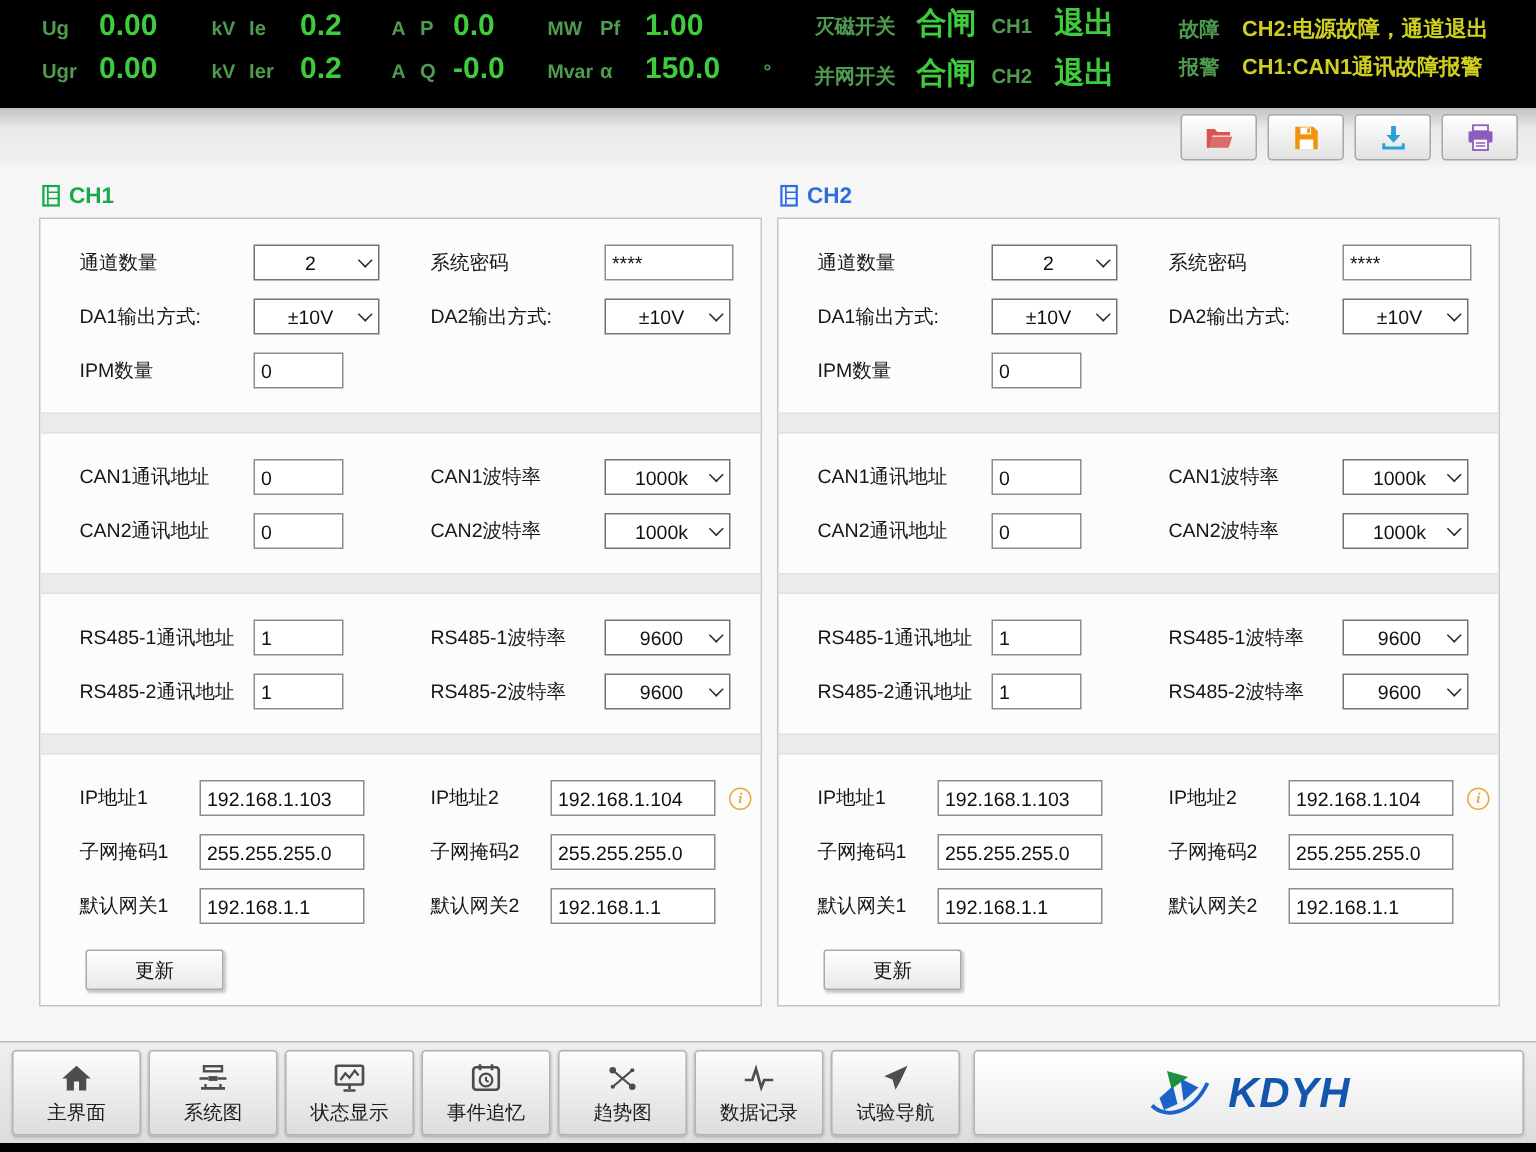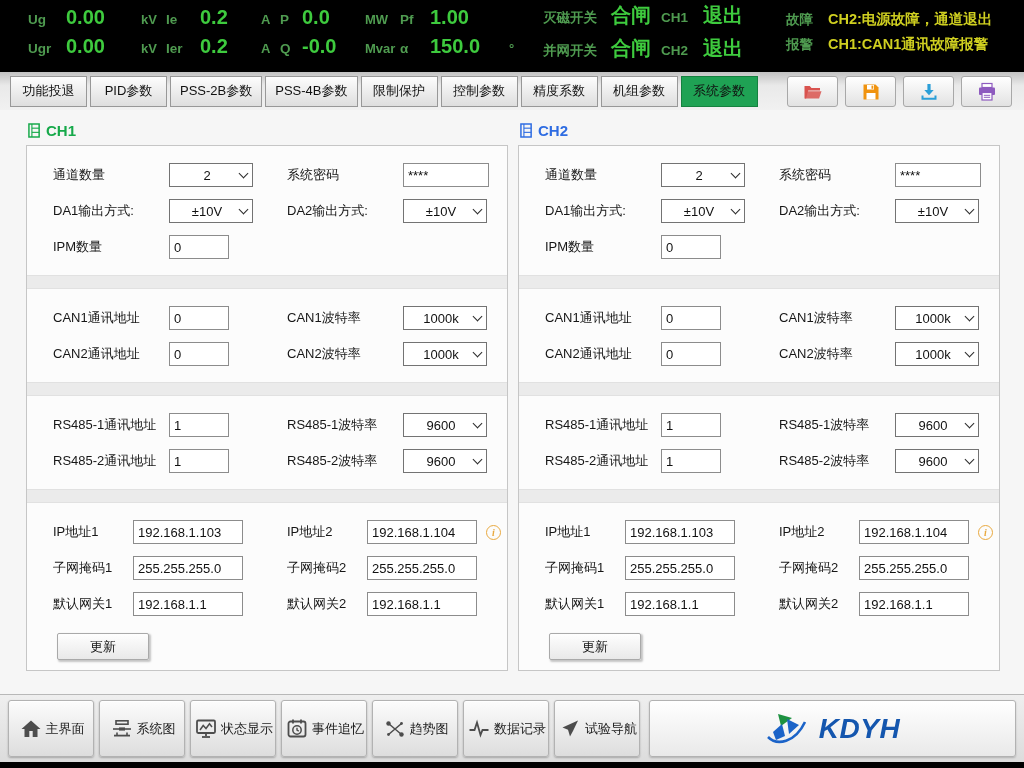--- a/index.html
+++ b/index.html
@@ -150,17 +150,6 @@
       </div>
     </div>
   <div class="tab-bar">
-    <div class="tab-strip">
-        <div class="tab">功能投退</div>
-        <div class="tab">PID参数</div>
-        <div class="tab">PSS-2B参数</div>
-        <div class="tab">PSS-4B参数</div>
-        <div class="tab">限制保护</div>
-        <div class="tab">控制参数</div>
-        <div class="tab">精度系数</div>
-        <div class="tab">机组参数</div>
-        <div class="tab active">系统参数</div>
-      </div>
     <div class="toolbar">
         <button class="toolbtn">
           <span class="icon" style="color: rgb(217, 83, 79);">

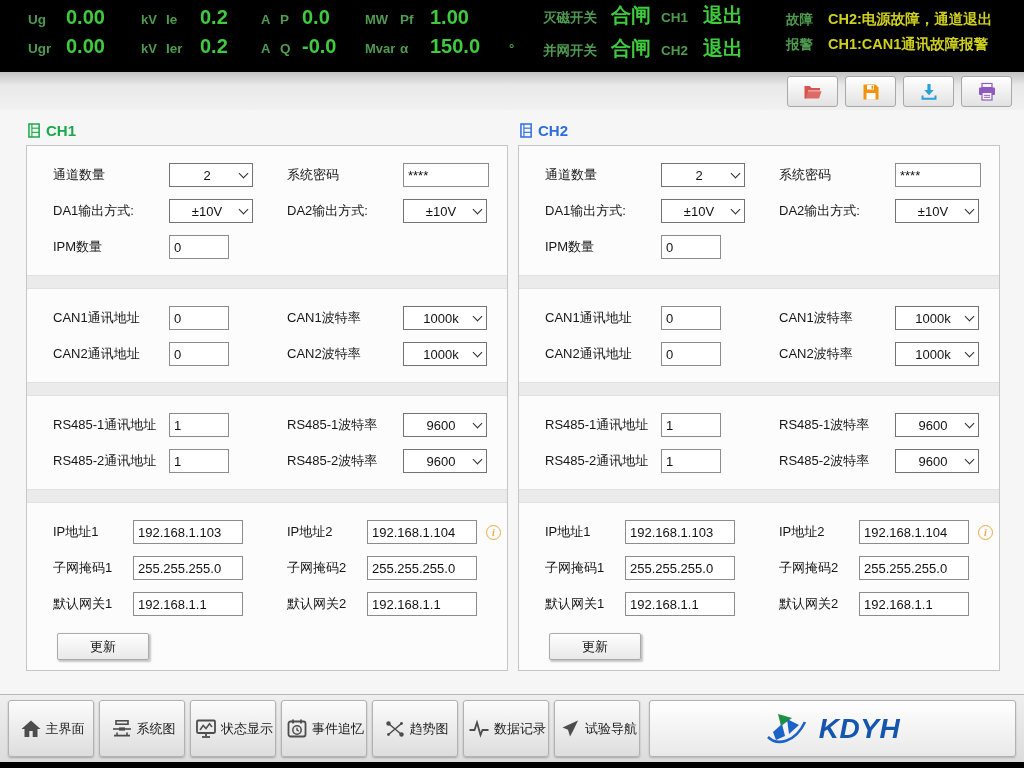--- a/index.html
+++ b/index.html
@@ -56,7 +56,7 @@
 
   
   .bottom-nav{height:68px;background:linear-gradient(#efefef,#dcdcdc);border-top:1px solid #b8b8b8;display:flex;align-items:center;padding:0 8px;gap:5px;flex-shrink:0;box-sizing:border-box;}
-  .navbtn{width:86px;height:57px;border:1px solid #b2b2b2;border-radius:3px;background:linear-gradient(#fcfcfc,#dddddd);box-shadow:0 1px 2px rgba(0,0,0,.25),inset 0 1px 0 #fff;display:flex;align-items:center;justify-content:center;gap:2px;color:#4d4d4d;cursor:pointer;box-sizing:border-box;}
+  .navbtn{width:86px;height:57px;border:1px solid #b2b2b2;border-radius:3px;background:linear-gradient(#fcfcfc,#dddddd);box-shadow:0 1px 2px rgba(0,0,0,.25),inset 0 1px 0 #fff;display:flex;flex-direction:column;align-items:center;justify-content:center;gap:2px;color:#4d4d4d;cursor:pointer;box-sizing:border-box;}
   .navbtn .lbl{font-size:13px;color:#1c1c1c;}
   .navbtn.active{background:linear-gradient(#38a4e2,#0b72c0);border-color:#0a61a4;color:#fff;}
   .navbtn.active .lbl{color:#fff;}

